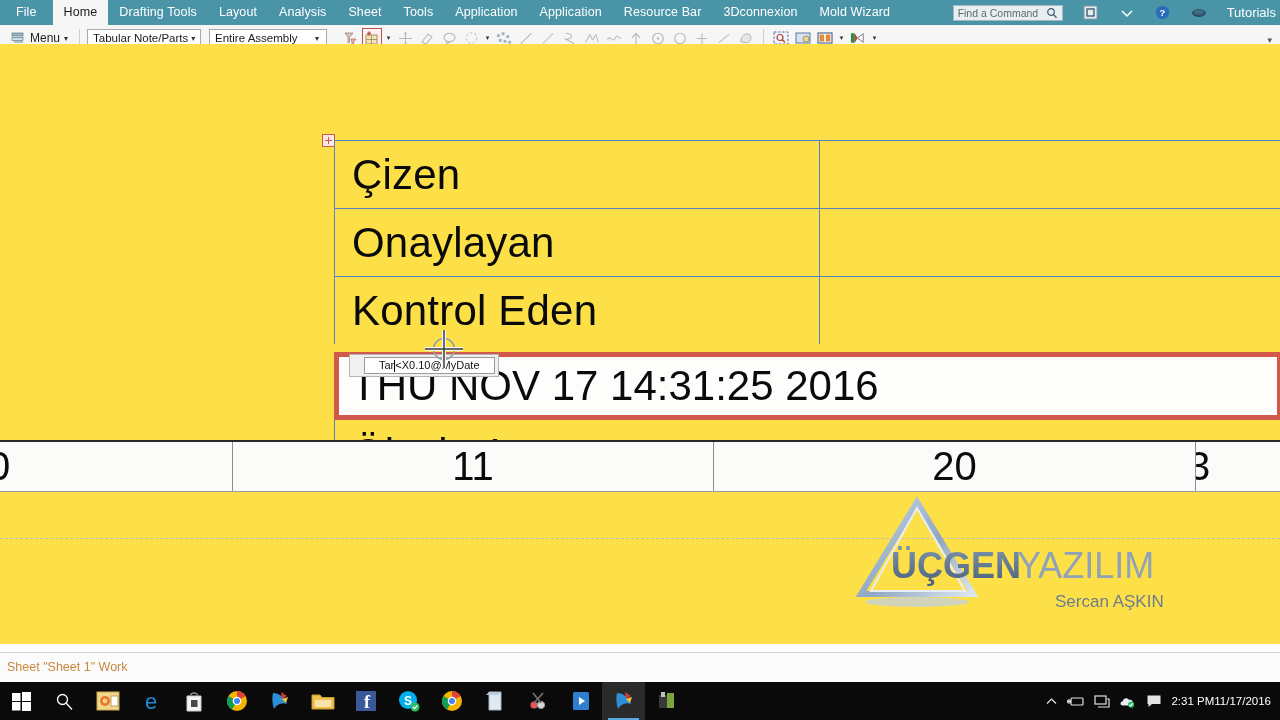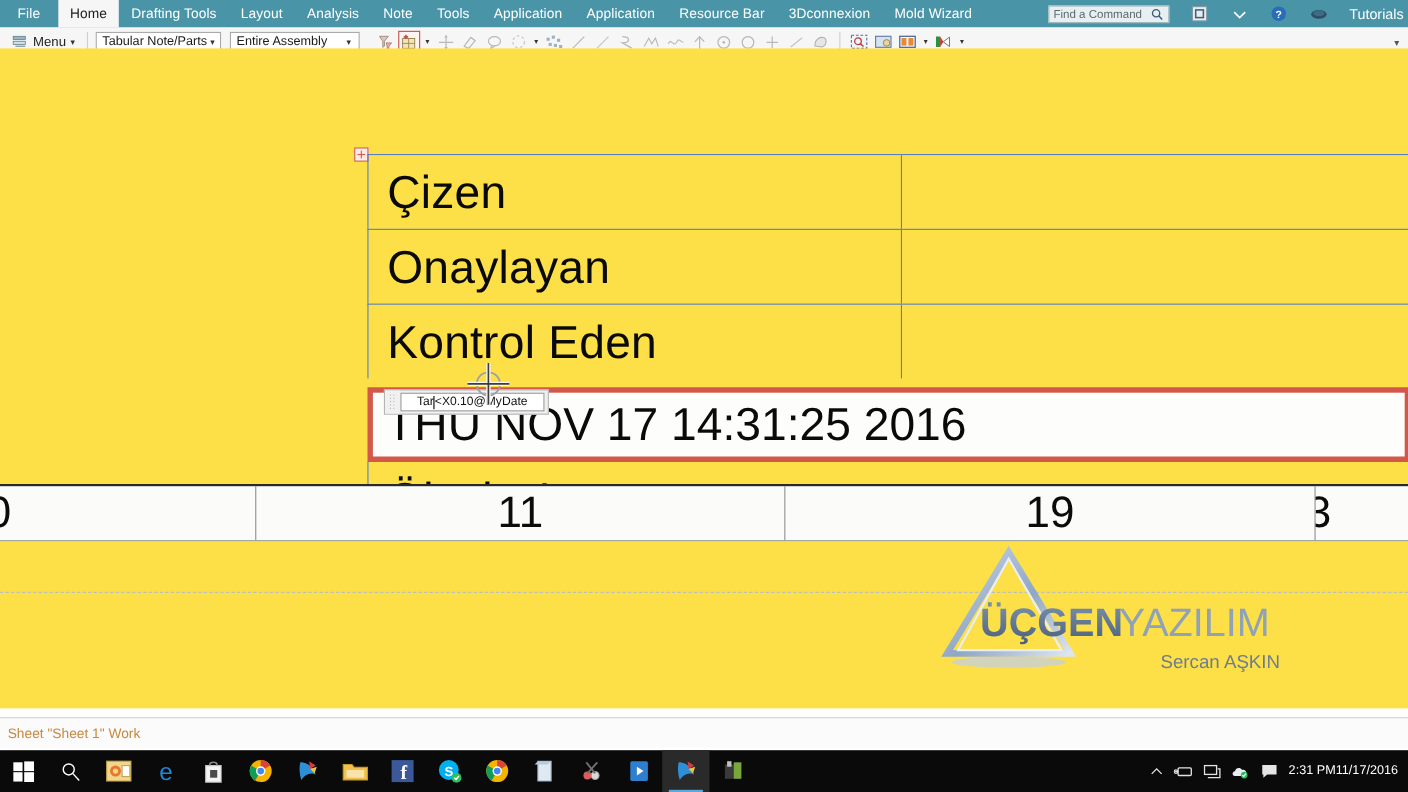--- a/index.html
+++ b/index.html
@@ -219,7 +219,7 @@
     <div class="rtab">Drafting Tools</div>
     <div class="rtab">Layout</div>
     <div class="rtab">Analysis</div>
-    <div class="rtab">Note</div>
+    <div class="rtab">Sheet</div>
     <div class="rtab">Tools</div>
     <div class="rtab">Application</div>
     <div class="rtab">Application</div>

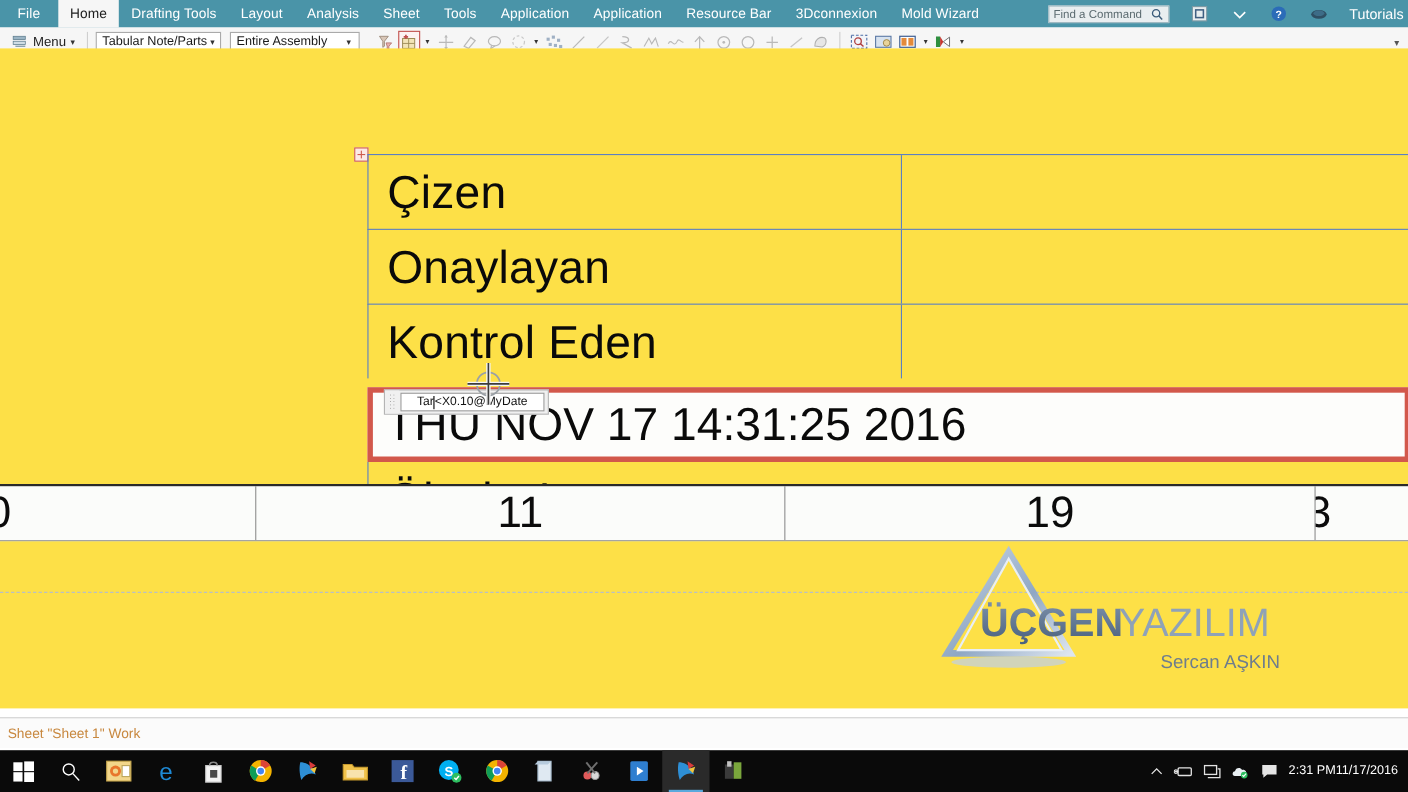--- a/index.html
+++ b/index.html
@@ -499,7 +499,7 @@
         <span>11</span>
       </div>
       <div class="ruler-cell" style="width:482px">
-        <span>19</span>
+        <span>20</span>
       </div>
       <div class="ruler-cell" style="width:84px;justify-content:flex-start">
         <span style="margin-left:-8px">3</span>

